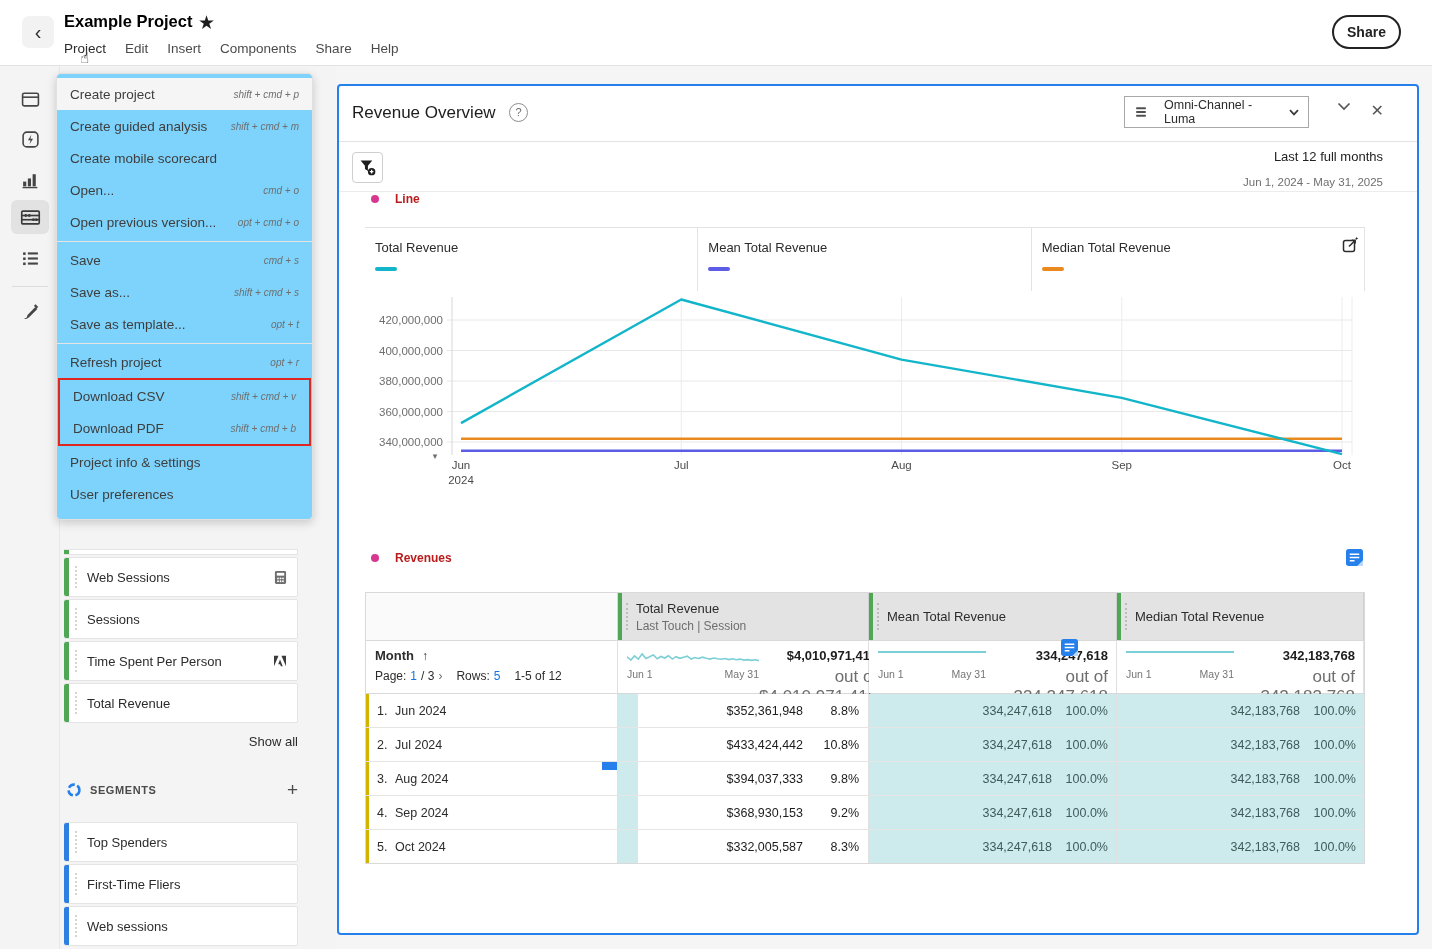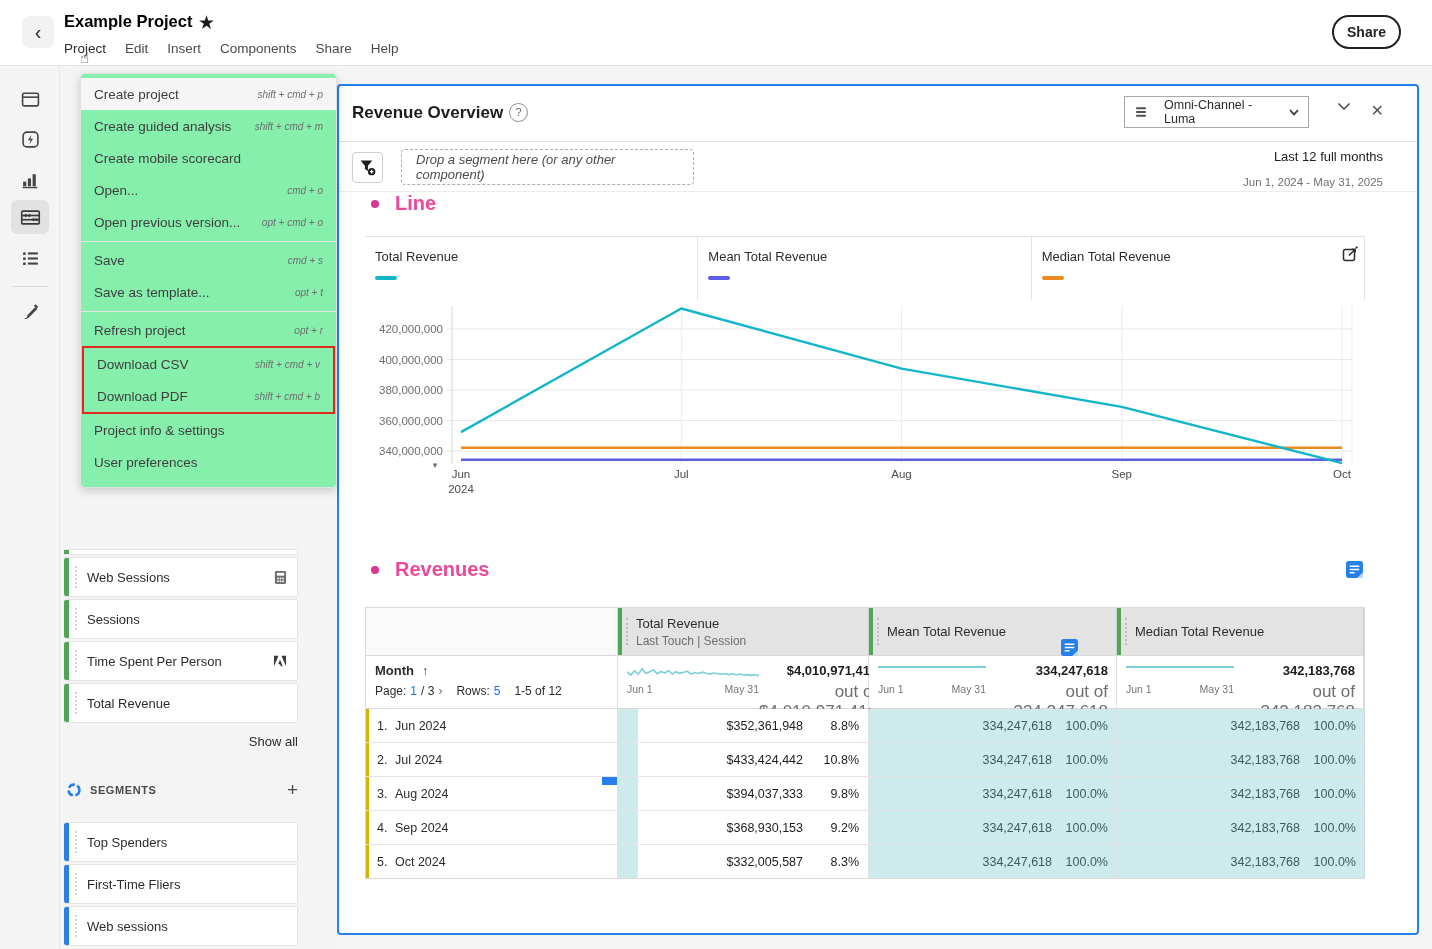--- a/index.html
+++ b/index.html
@@ -39,7 +39,7 @@
   .sliver i{width:5px;background:#4fa654;display:block;}
 
   
-  .pmenu{position:absolute;left:80px;top:73px;width:257px;background:#86efac;border:1px solid #e1e1e1;border-radius:5px;box-shadow:0 3px 10px rgba(0,0,0,.18);z-index:50;padding:4px 0 9px;}
+  .pmenu{position:absolute;left:56px;top:73px;width:257px;background:#7dd3fc;border:1px solid #e1e1e1;border-radius:5px;box-shadow:0 3px 10px rgba(0,0,0,.18);z-index:50;padding:4px 0 9px;}
   .mi{height:32px;display:flex;align-items:center;padding:0 13px;cursor:pointer;}
   .mi.hov{background:#f5f5f5;}
   .mi .ml{font-size:13.5px;color:#3e3e3e;flex:1;}

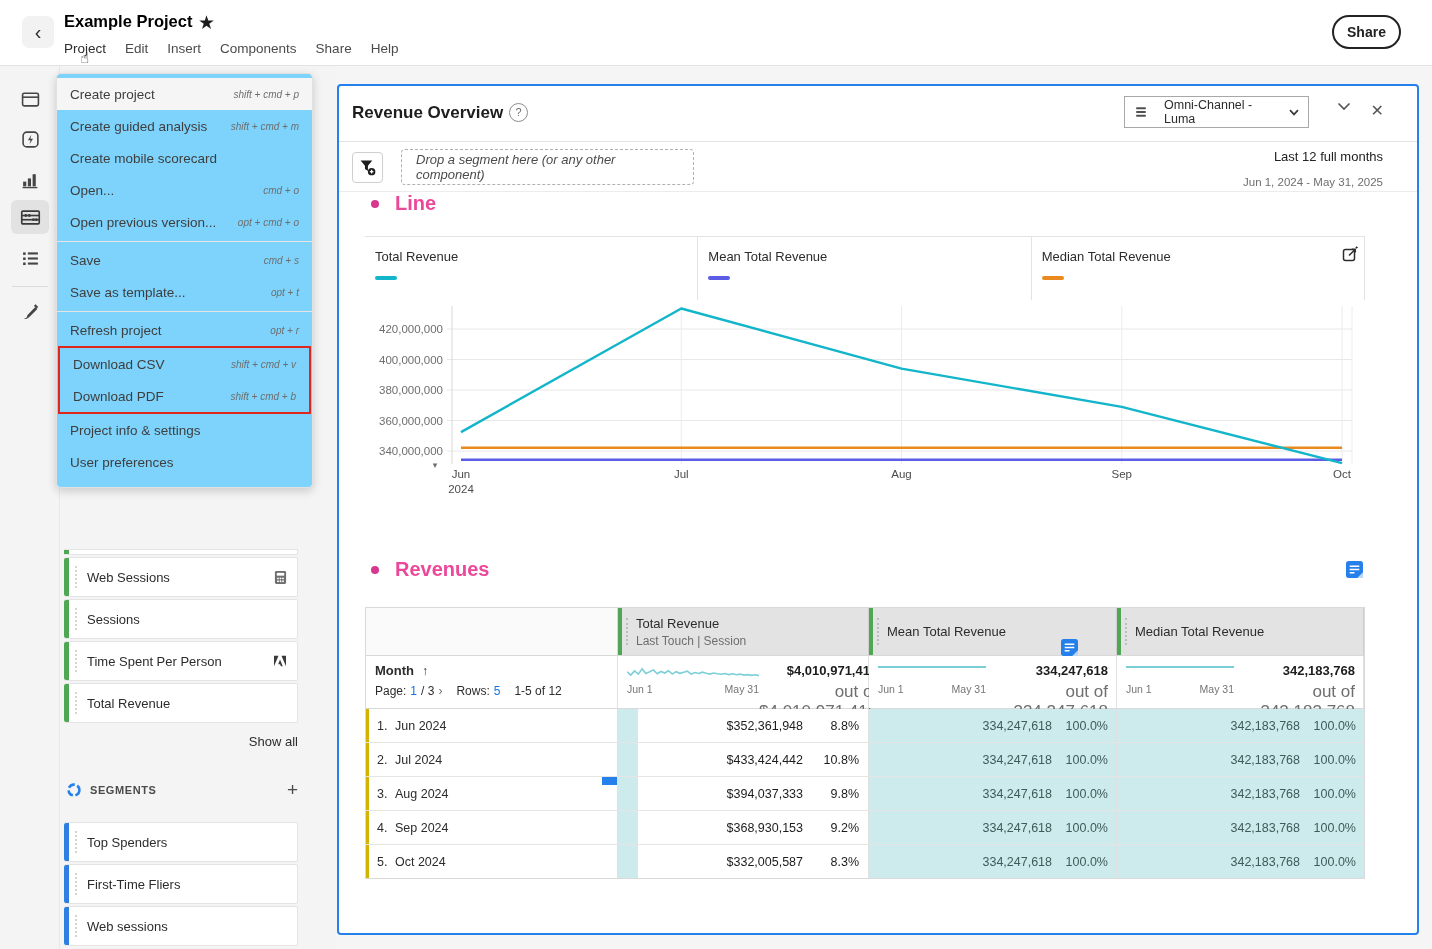--- a/index.html
+++ b/index.html
@@ -50,7 +50,7 @@
   
   .panel{position:absolute;left:337px;top:84px;width:1082px;height:851px;background:#fff;border:2px solid #2680eb;border-radius:4px;z-index:0;}
   .phdr{position:absolute;left:0;top:0;right:0;height:56px;border-bottom:1px solid #e3e3e3;}
-  .ptit{position:absolute;left:13px;top:17px;font-size:17px;font-weight:bold;color:#1d1d1d;}
+  .ptit{position:absolute;left:13px;top:17px;font-size:17px;font-weight:normal;color:#1d1d1d;}
   .qicon{position:absolute;left:170px;top:17px;width:19px;height:19px;border:1.6px solid #8e8e8e;border-radius:50%;color:#6e6e6e;font-size:11px;text-align:center;line-height:16px;cursor:pointer;}
   .dsbtn{position:absolute;right:108px;top:10px;height:32px;width:185px;border:1px solid #a8a8a8;border-radius:0;background:#fff;display:flex;align-items:center;gap:16px;padding:0 9px;cursor:pointer;}
   .dsbtn .dst{font-size:12.5px;color:#2c2c2c;flex:1;text-align:left;}

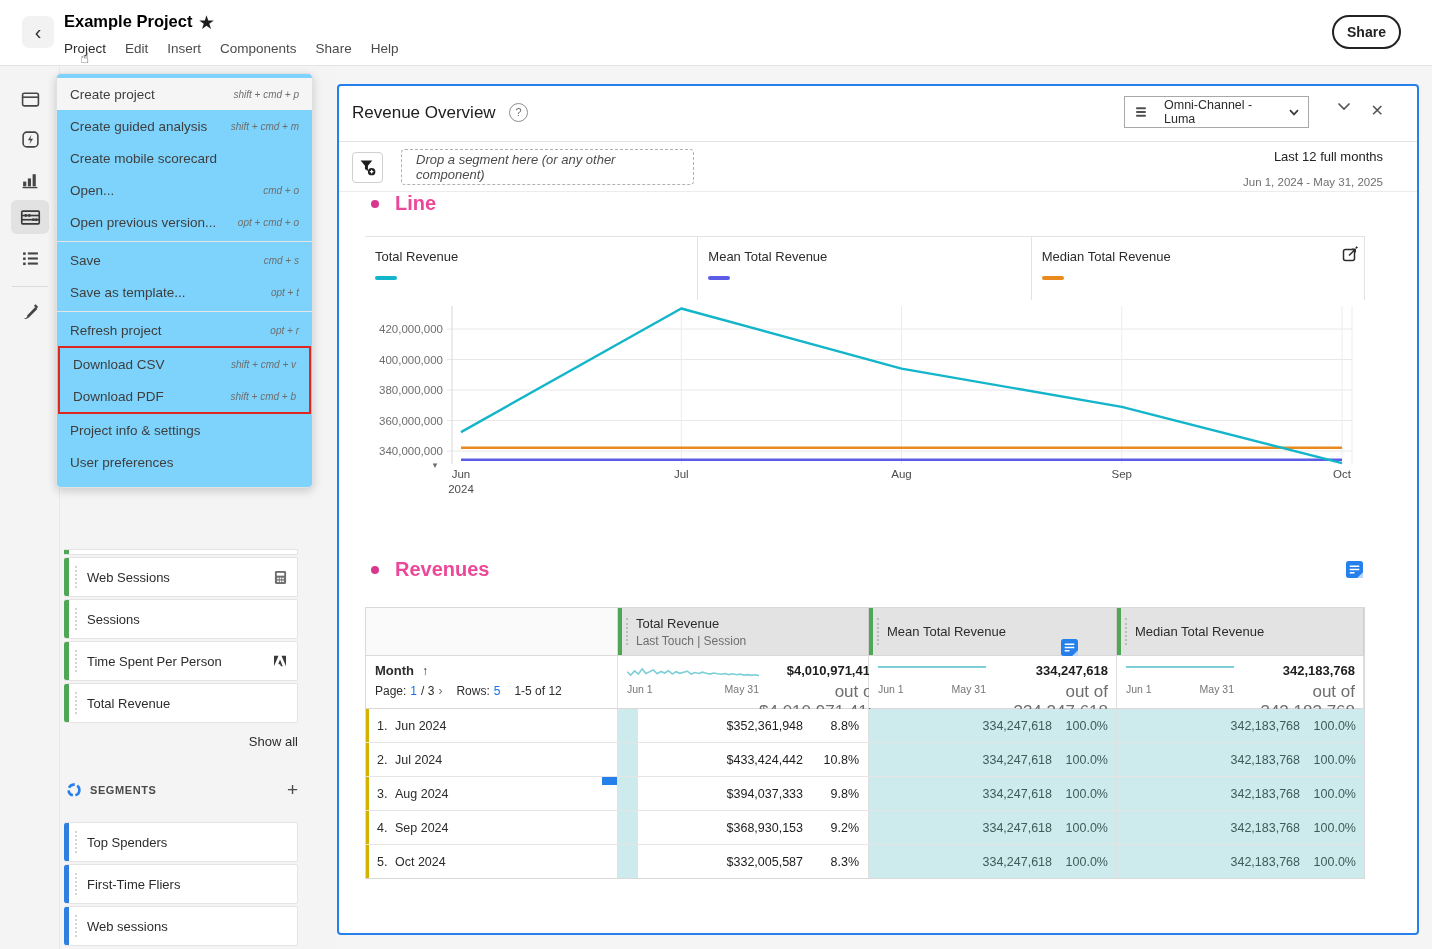--- a/index.html
+++ b/index.html
@@ -354,7 +354,6 @@
             <path d="M11.9 10.2v3.4M10.2 11.9h3.4" stroke="#fff" stroke-width="1.2"></path>
           </svg>
       </button>
-      <div class="dropzone">Drop a segment here (or any other component)</div>
       <div class="drange">
         <div class="dr1">Last 12 full months</div>
         <div class="dr2">Jun 1, 2024 - May 31, 2025</div>

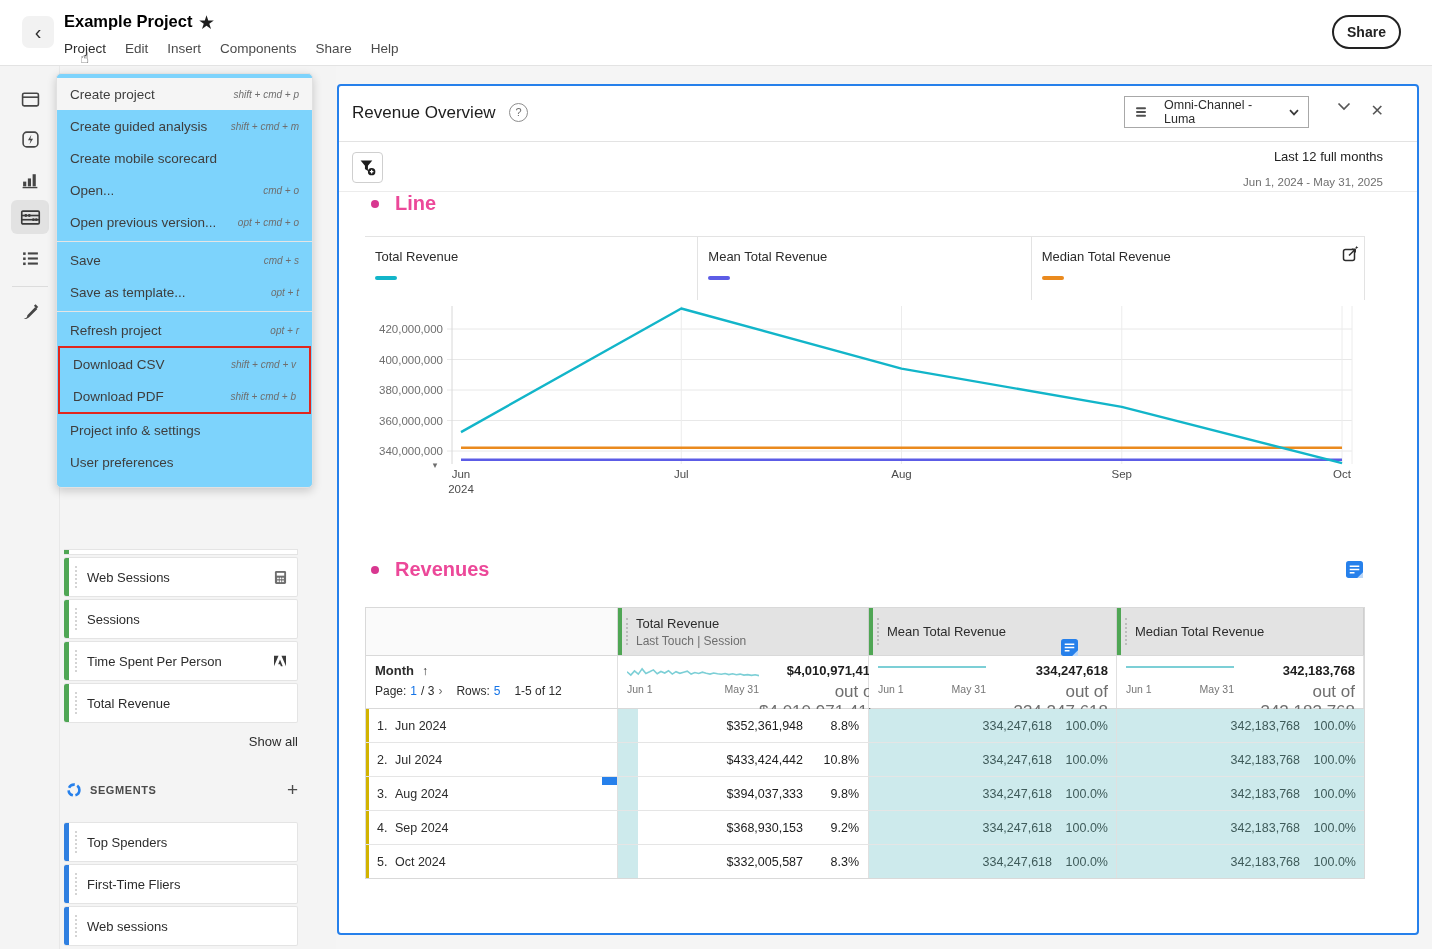--- a/index.html
+++ b/index.html
@@ -67,7 +67,7 @@
   .content{position:absolute;left:26px;top:106px;width:1002px;}
   .viztitle{display:flex;align-items:center;gap:16px;margin-left:6px;}
   .vdot{width:8px;height:8px;border-radius:50%;background:#d83790;}
-  .vt{font-size:20px;font-weight:bold;color:#ec4899;}
+  .vt{font-size:12px;font-weight:bold;color:#b91c1c;}
 
   
   .legend{margin-top:21px;width:1000px;height:64px;border-top:1px solid #e3e3e3;display:flex;position:relative;}

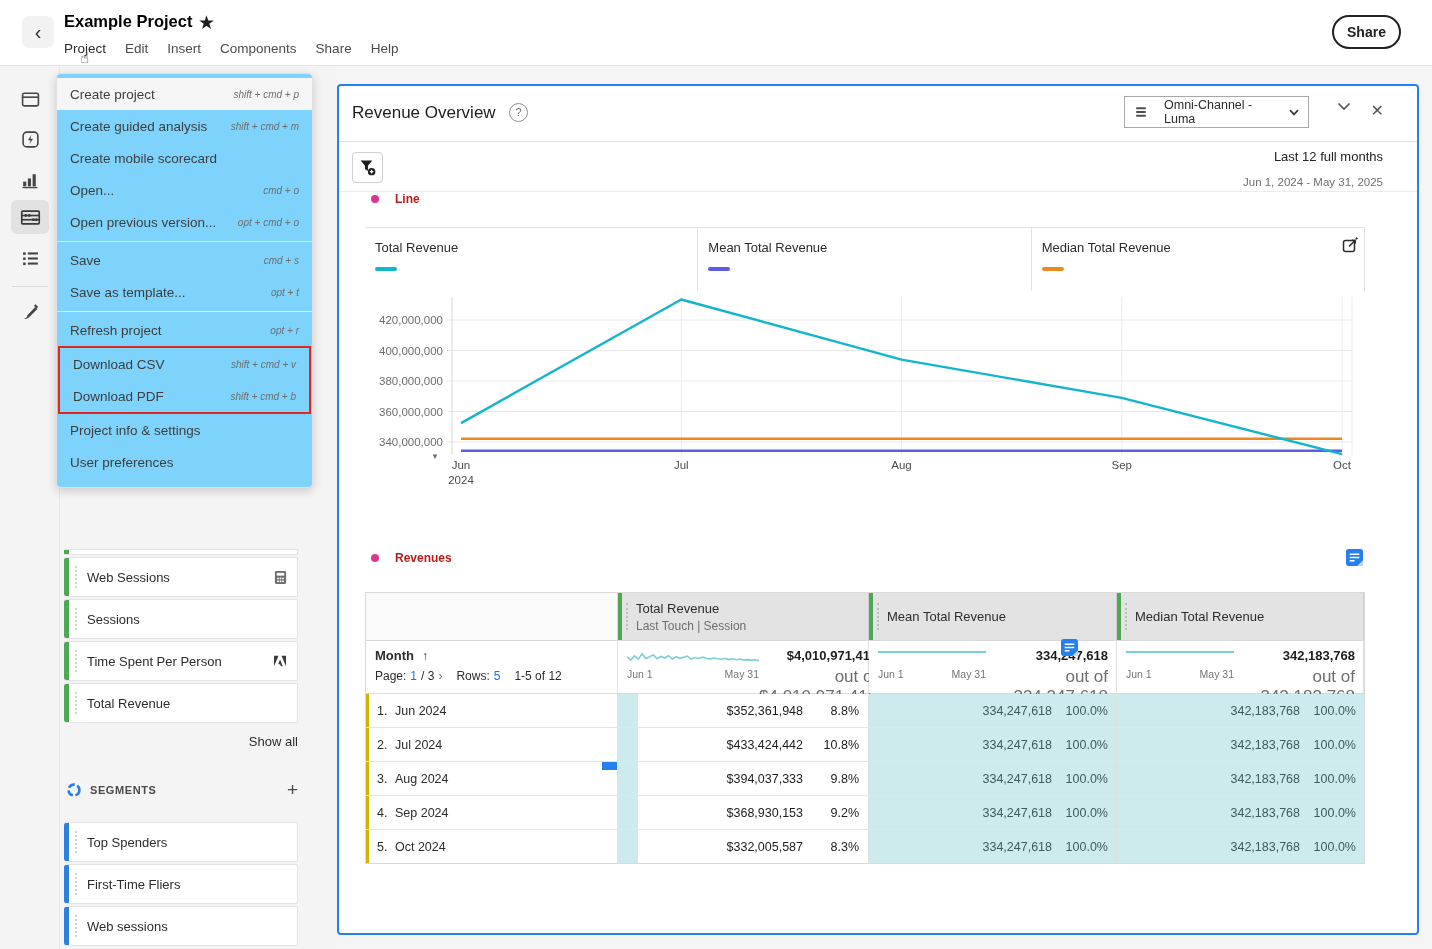--- a/index.html
+++ b/index.html
@@ -293,6 +293,10 @@
         <span class="ms">cmd + s</span>
       </div>
     <div class="mi">
+        <span class="ml">Save as...</span>
+        <span class="ms">shift + cmd + s</span>
+      </div>
+    <div class="mi">
         <span class="ml">Save as template...</span>
         <span class="ms">opt + t</span>
       </div>

